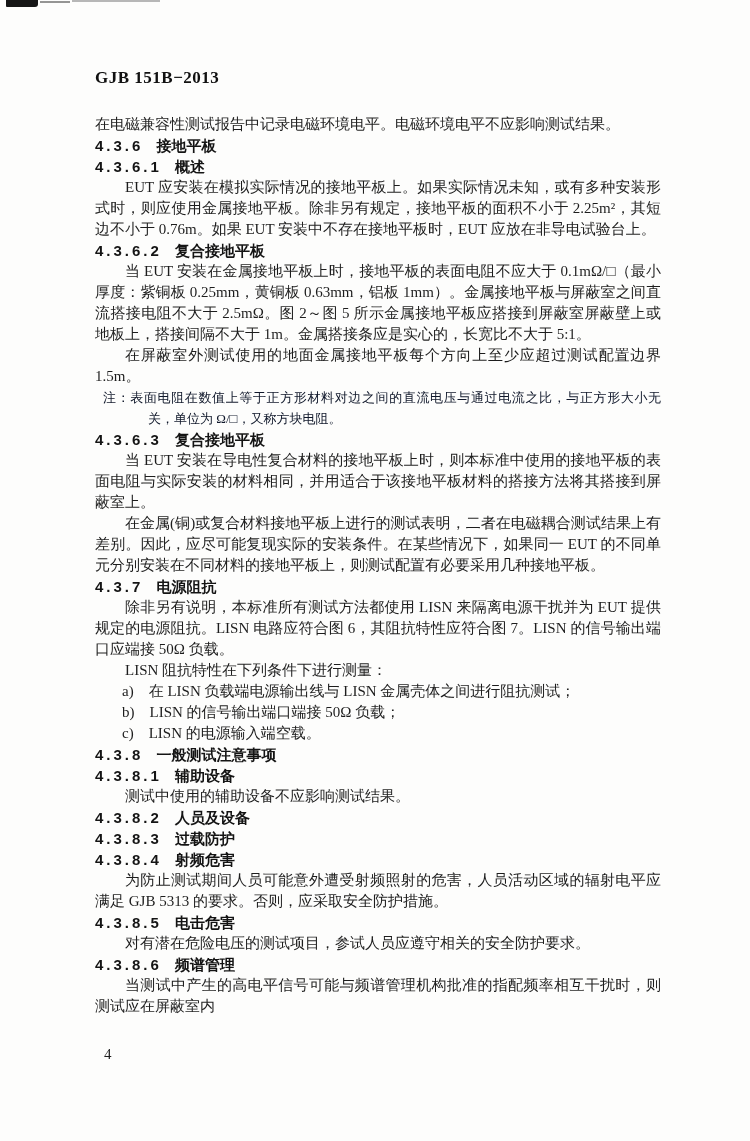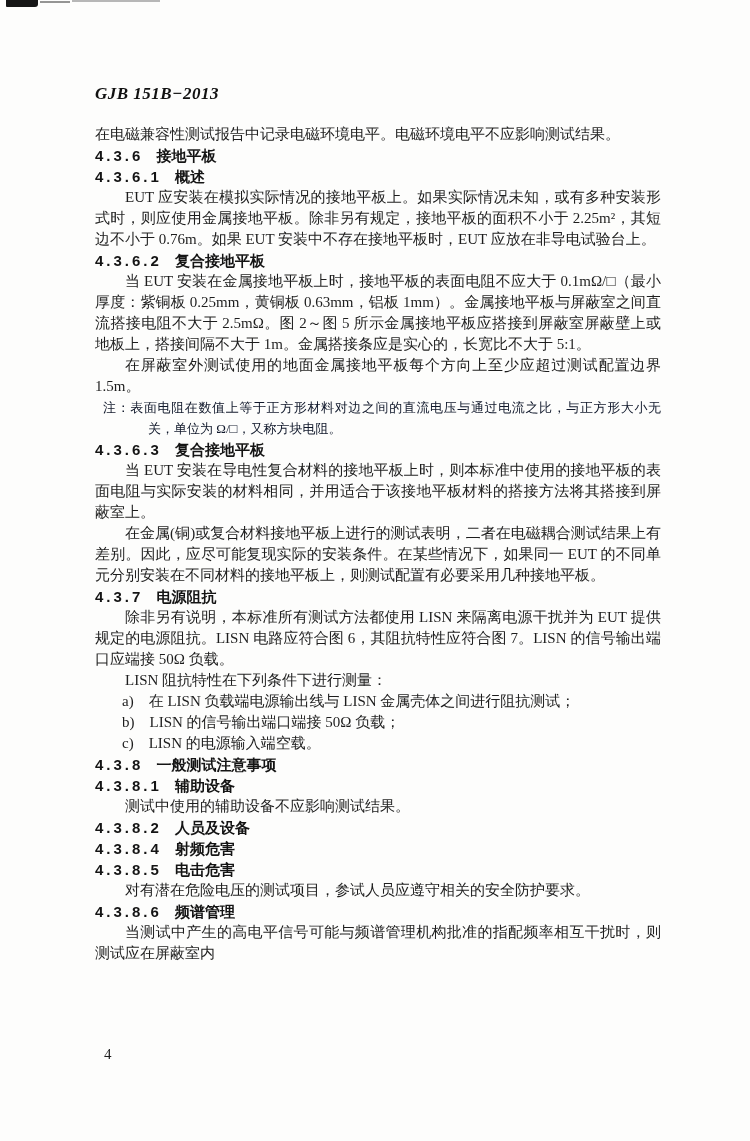--- a/index.html
+++ b/index.html
@@ -18,10 +18,9 @@
   .artifact.a3 { left: 72px; top: 0; width: 88px; height: 2px; opacity: .3; }
 
   .std-header {
-    position: absolute; left: 95px; top: 84px;
+    position: absolute; left: 95px; top: 68px;
     font-weight: bold; font-size: 17px; letter-spacing: .5px;
     color: #111;
-    font-style: italic;
   }
   .content {
     position: absolute; left: 95px; top: 124px; width: 566px;

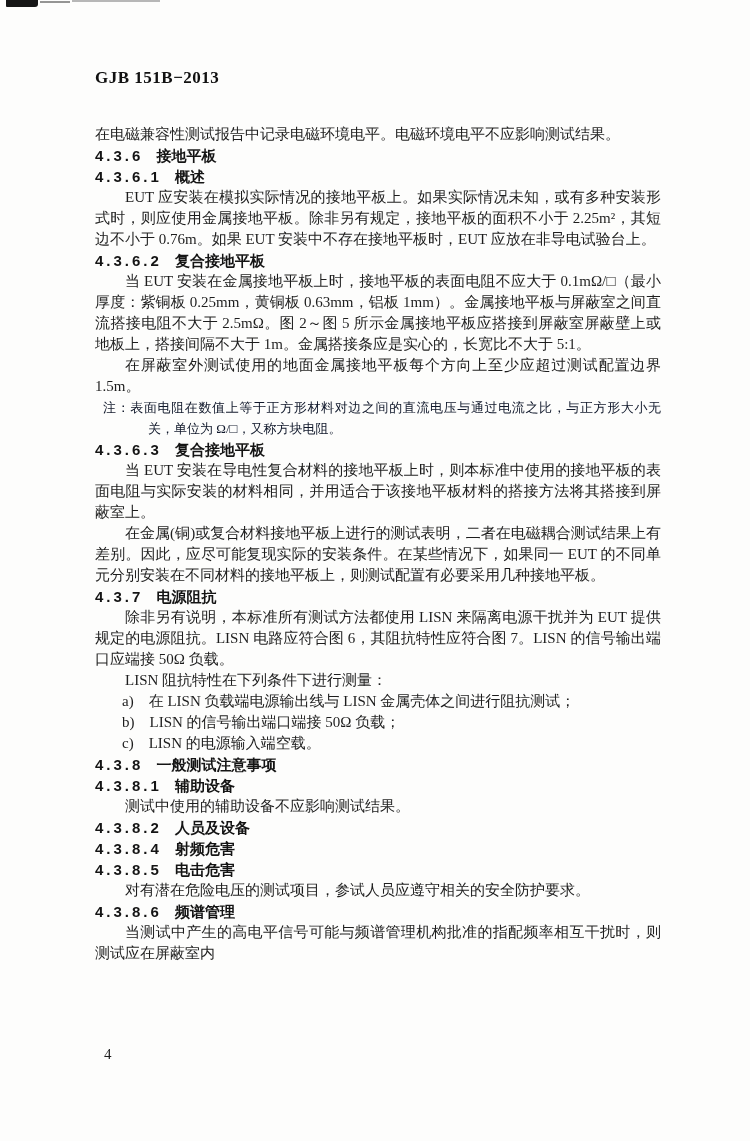--- a/index.html
+++ b/index.html
@@ -23,7 +23,7 @@
     color: #111;
   }
   .content {
-    position: absolute; left: 95px; top: 124px; width: 566px;
+    position: absolute; left: 95px; top: 114px; width: 566px;
     font-size: 15px; line-height: 21px;
   }
   .content p { margin: 0; text-align: justify; }

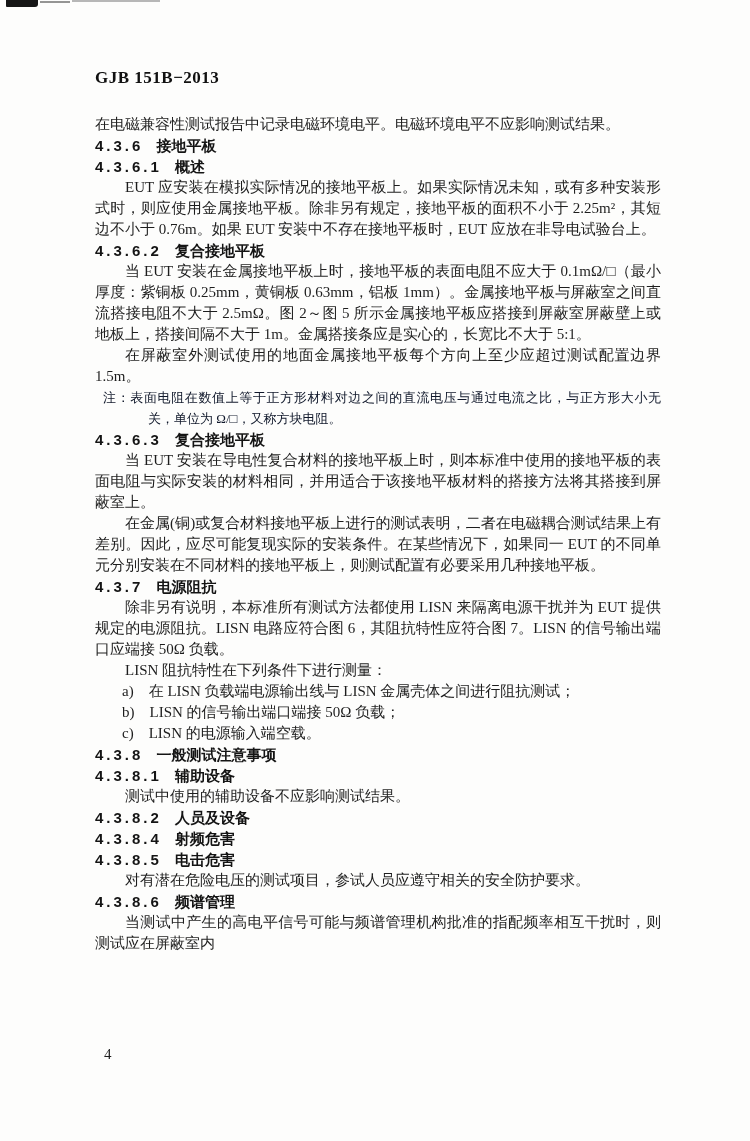--- a/index.html
+++ b/index.html
@@ -85,6 +85,7 @@
 
   <p class="h2"><span class="hnum">4.3.8.2</span><span class="htitle">人员及设备</span></p>
 
+  <p class="h2"><span class="hnum">4.3.8.3</span><span class="htitle">过载防护</span></p>
 
   <p class="h2"><span class="hnum">4.3.8.4</span><span class="htitle">射频危害</span></p>
 

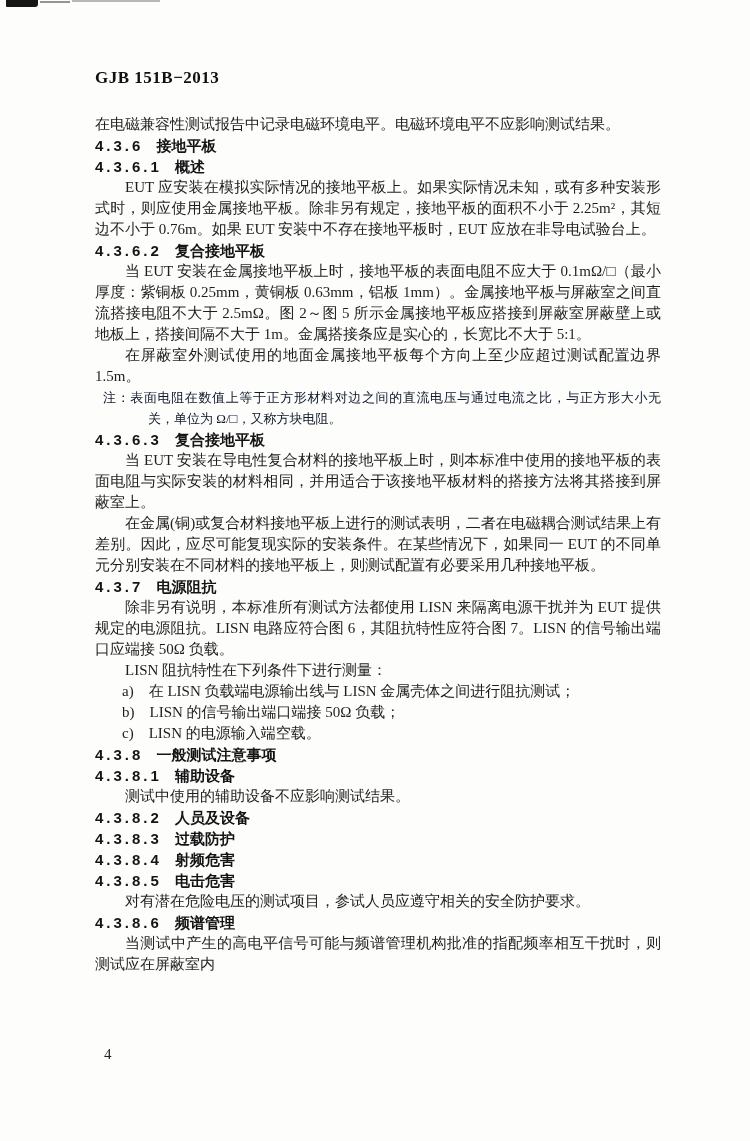--- a/index.html
+++ b/index.html
@@ -88,6 +88,7 @@
   <p class="h2"><span class="hnum">4.3.8.3</span><span class="htitle">过载防护</span></p>
 
   <p class="h2"><span class="hnum">4.3.8.4</span><span class="htitle">射频危害</span></p>
+  <p class="para">为防止测试期间人员可能意外遭受射频照射的危害，人员活动区域的辐射电平应满足 GJB 5313 的要求。否则，应采取安全防护措施。</p>
 
   <p class="h2"><span class="hnum">4.3.8.5</span><span class="htitle">电击危害</span></p>
   <p class="para">对有潜在危险电压的测试项目，参试人员应遵守相关的安全防护要求。</p>

